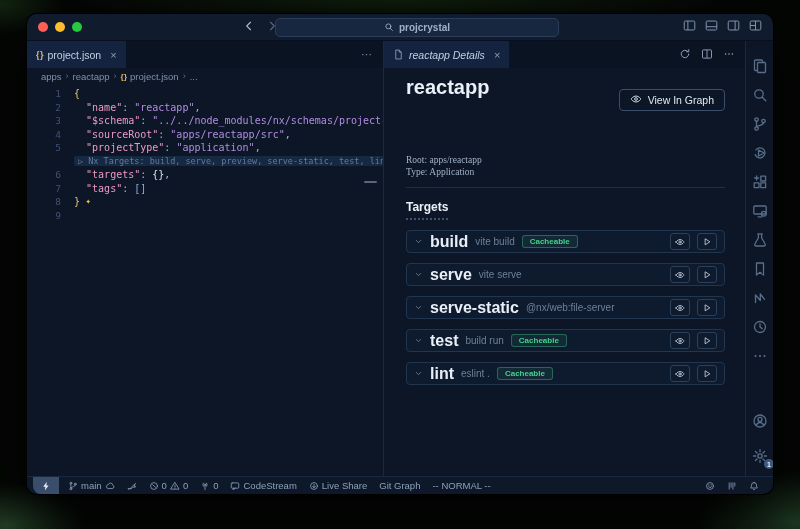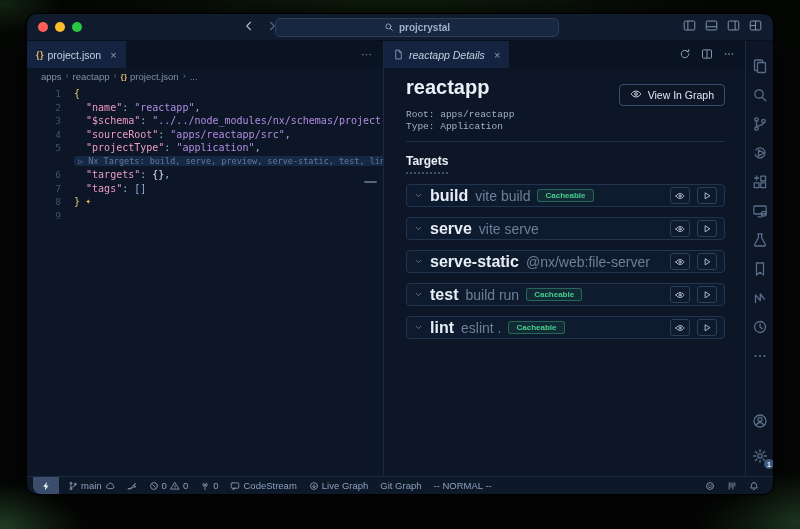--- a/index.html
+++ b/index.html
@@ -67,7 +67,7 @@
   .panel-head{display:flex;align-items:flex-start;justify-content:space-between;}
   .panel-title{font-size:20px;line-height:22px;margin:0 0 11px;color:#eaf0f8;font-weight:700;}
   .vig-btn{display:flex;align-items:center;gap:6px;border:1px solid #3a4e6c;border-radius:4px;
-    padding:3px 10px;font-size:10.5px;color:#dfe7f1;background:transparent;margin-top:8px;cursor:pointer;}
+    padding:3px 10px;font-size:10.5px;color:#dfe7f1;background:transparent;margin-top:13px;cursor:pointer;}
   .vig-btn svg{width:12px;height:12px;}
   .meta{font-family:Liberation Mono, monospace;font-size:9.5px;color:#a2b2c9;line-height:11.5px;}
   .divider{border-top:1px solid #1e2f49;margin:9px 0 9px;}

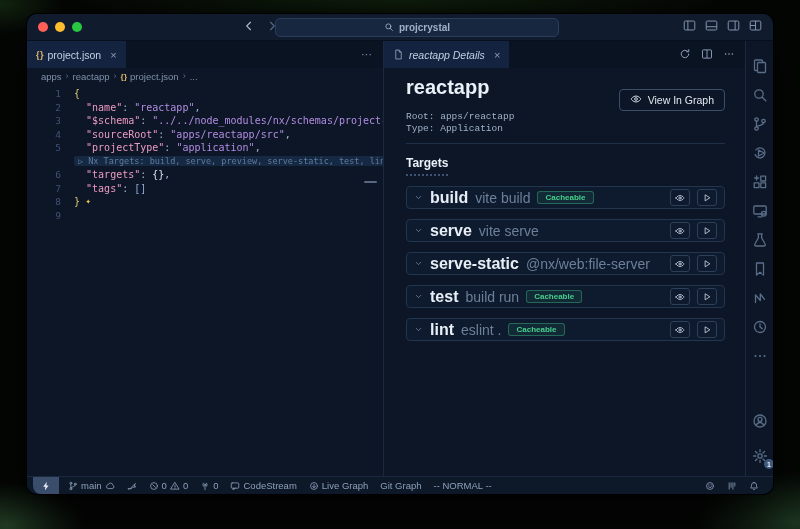--- a/index.html
+++ b/index.html
@@ -69,7 +69,7 @@
   .vig-btn{display:flex;align-items:center;gap:6px;border:1px solid #3a4e6c;border-radius:4px;
     padding:3px 10px;font-size:10.5px;color:#dfe7f1;background:transparent;margin-top:13px;cursor:pointer;}
   .vig-btn svg{width:12px;height:12px;}
-  .meta{font-family:Liberation Mono, monospace;font-size:9.5px;color:#a2b2c9;line-height:11.5px;}
+  .meta{font-family:Liberation Serif, serif;font-size:9.5px;color:#a2b2c9;line-height:11.5px;margin-top:44px;}
   .divider{border-top:1px solid #1e2f49;margin:9px 0 9px;}
   .targets-h{font-size:12px;font-weight:700;color:#eaf0f8;display:inline-block;padding-bottom:4px;border-bottom:2px dotted #3e5374;}
   .target-rows{margin-top:10px;}

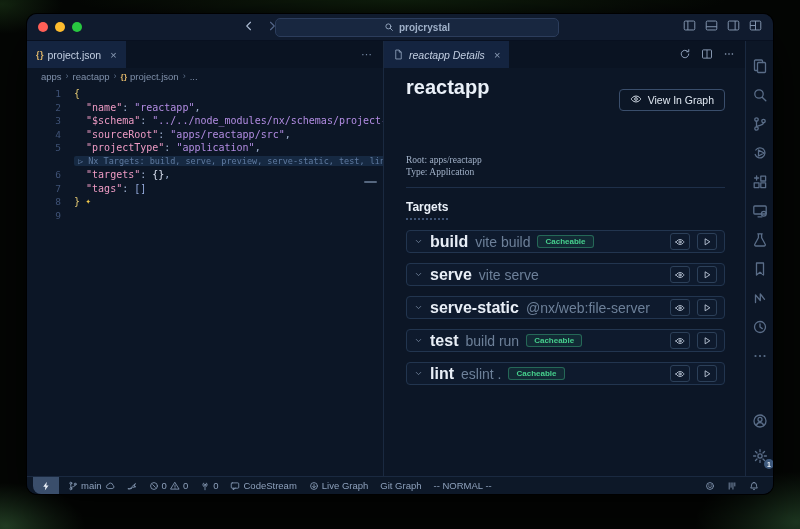--- a/index.html
+++ b/index.html
@@ -78,7 +78,7 @@
   .trow .chev{display:flex;color:#7d90a9;}
   .trow .chev svg{width:9px;height:9px;}
   .tname{font-size:16px;font-weight:700;color:#e8eef6;}
-  .tcmd{font-size:14px;color:#6d8099;}
+  .tcmd{font-size:10px;color:#6d8099;}
   .tbadge{font-size:8px;font-weight:700;color:#46d08d;background:rgba(60,190,125,.10);
     border:1px solid rgba(70,208,141,.38);border-radius:3px;padding:1px 7px;}
   .tspace{flex:1;}

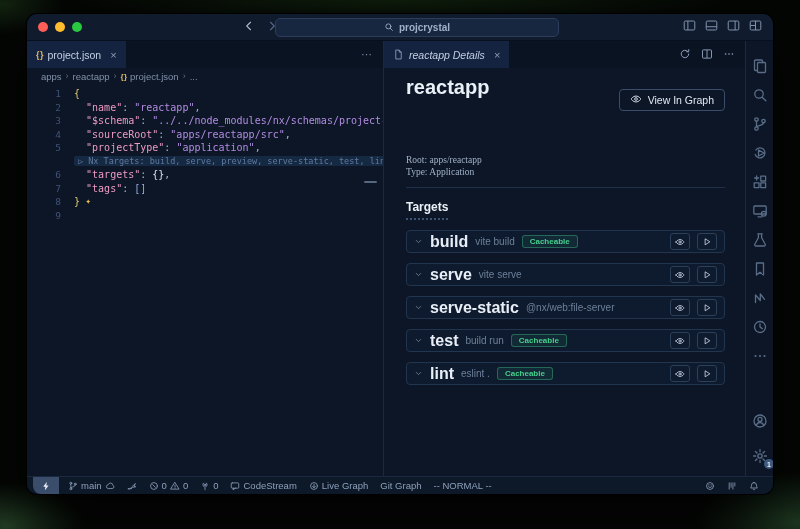--- a/index.html
+++ b/index.html
@@ -532,7 +532,7 @@
                 <path d="M8 5.2v5.6M5.6 8.4L8 10.8l2.4-2.4"></path>
               </svg>
             </span>
-            <span>Live Graph</span>
+            <span>Live Share</span>
           </div>
           <div class="sb-item">
             <span>Git Graph</span>

